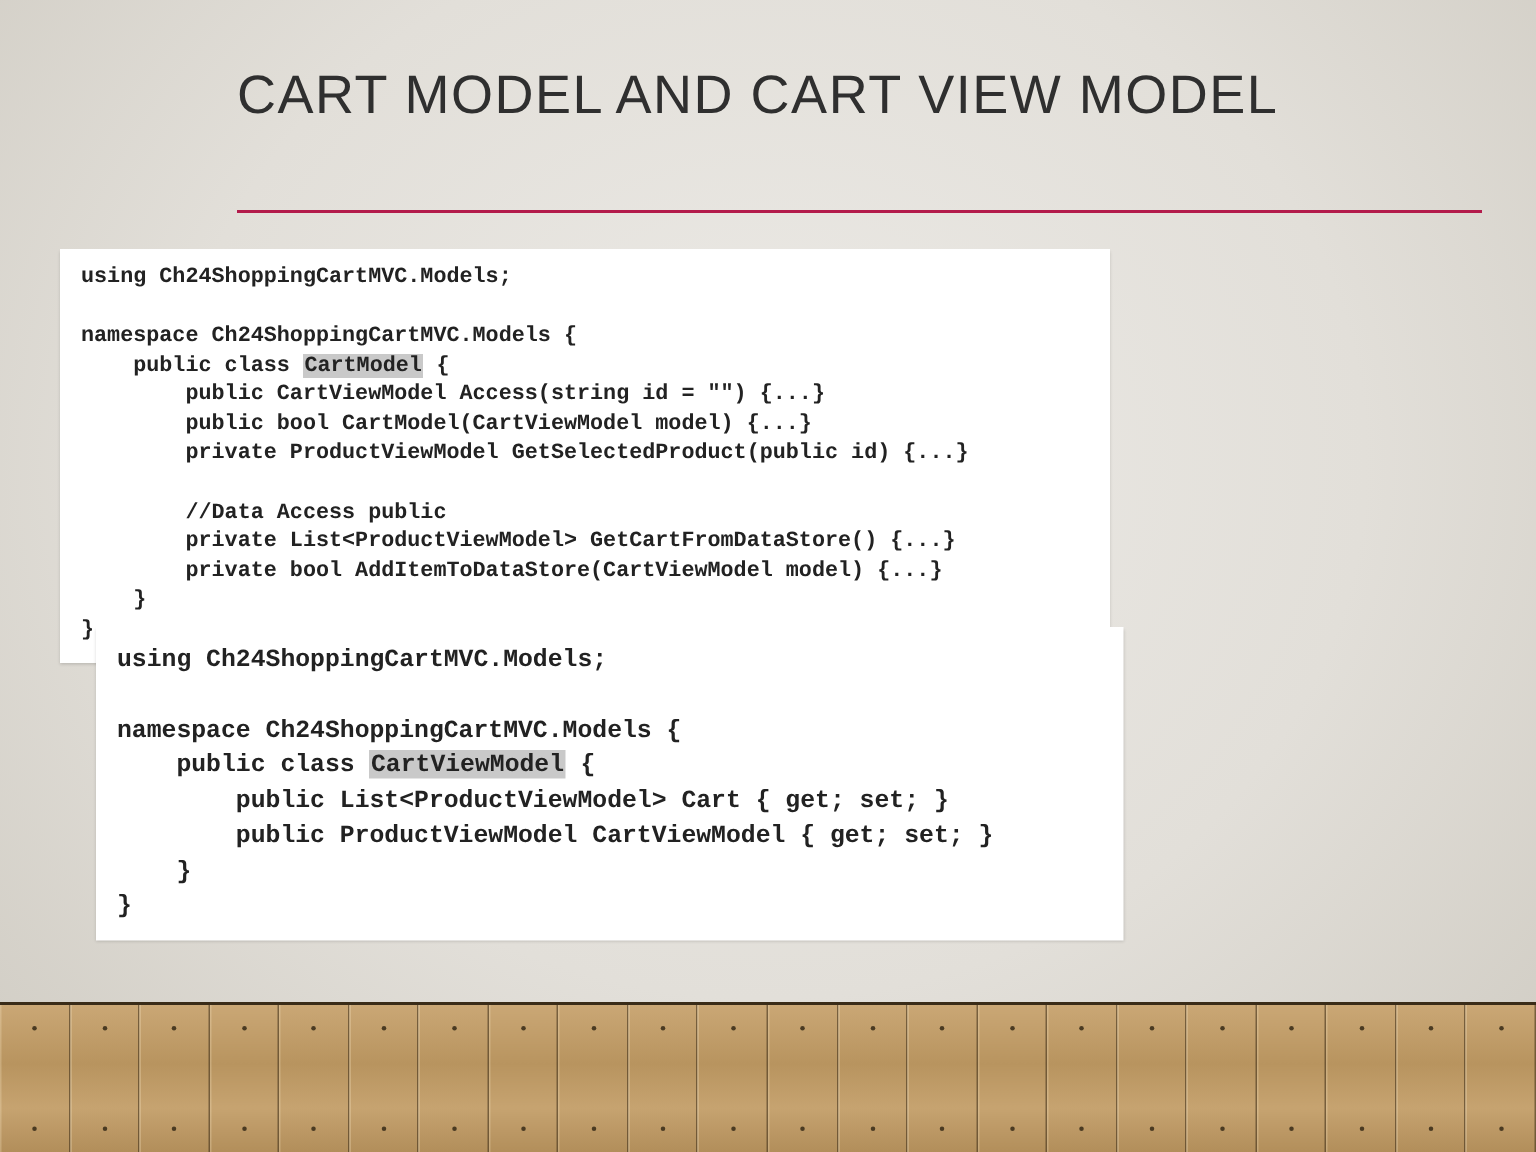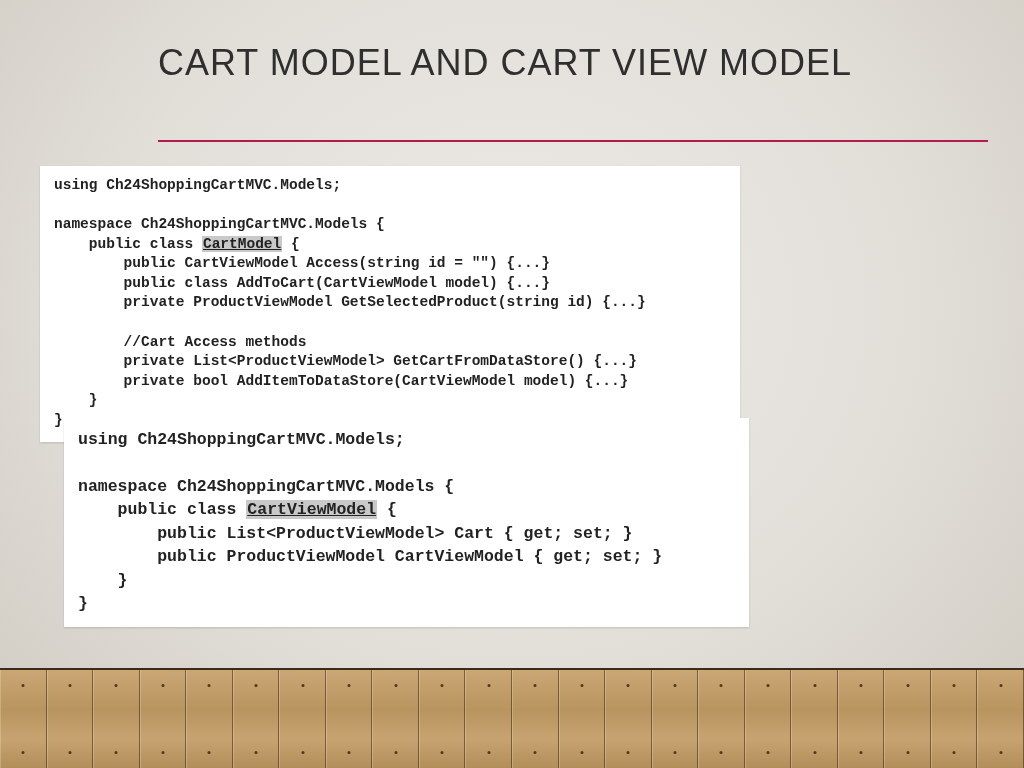--- a/index.html
+++ b/index.html
@@ -81,7 +81,6 @@
   .hl {
     background: #c9c9c9;
     padding: 0 1px;
-    text-decoration: underline;
   }
 </style>
 </head>

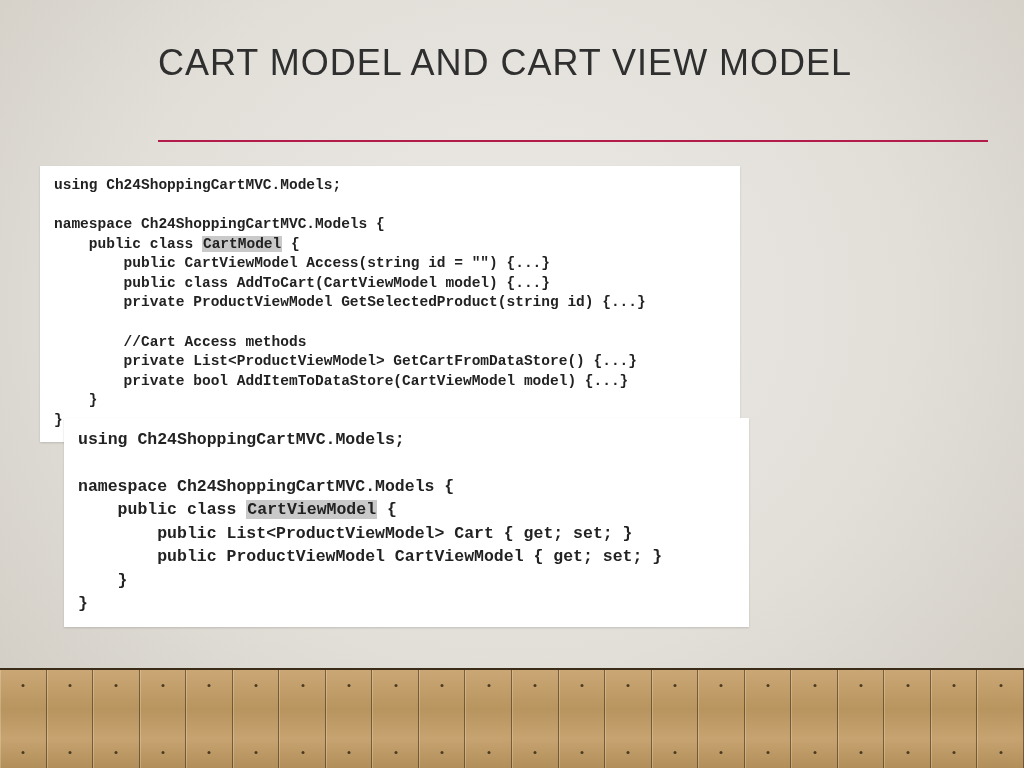--- a/index.html
+++ b/index.html
@@ -97,7 +97,7 @@
 <span>namespace Ch24ShoppingCartMVC.Models {</span>
 <span>    public class </span><span class="hl">CartModel</span><span> {</span>
 <span>        public CartViewModel Access(string id = "") {...}</span>
-<span>        public class AddToCart(CartViewModel model) {...}</span>
+<span>        public bool CartModel(CartViewModel model) {...}</span>
 <span>        private ProductViewModel GetSelectedProduct(string id) {...}</span>
 <span></span>
 <span>        //Cart Access methods</span>

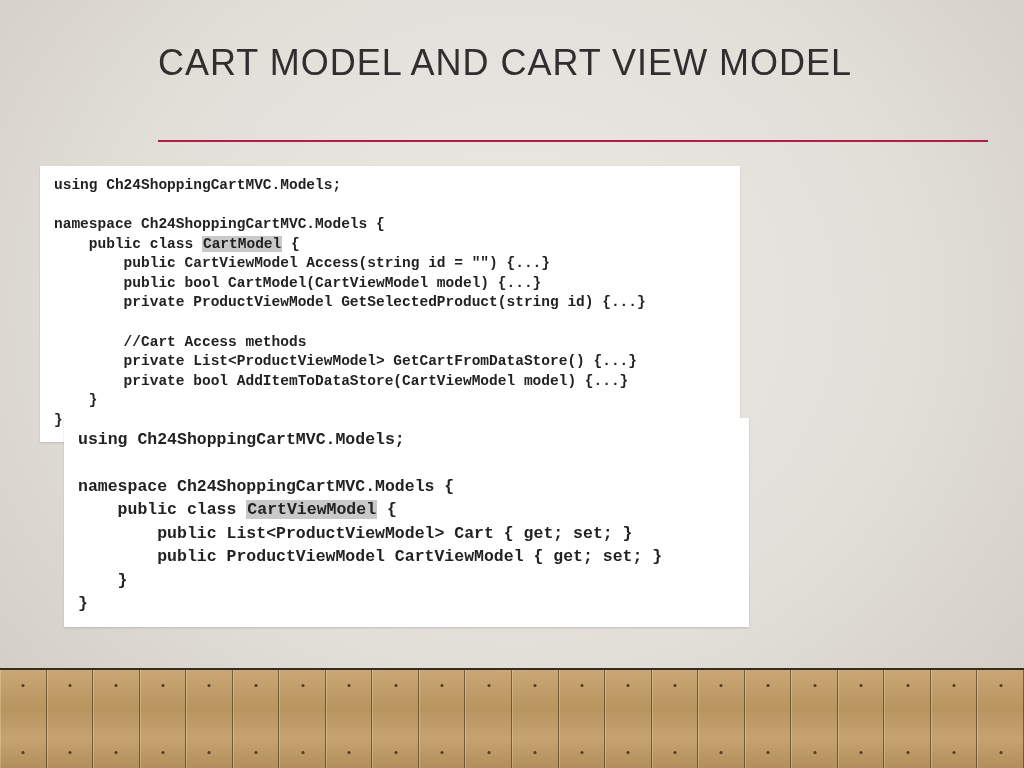--- a/index.html
+++ b/index.html
@@ -98,7 +98,7 @@
 <span>    public class </span><span class="hl">CartModel</span><span> {</span>
 <span>        public CartViewModel Access(string id = "") {...}</span>
 <span>        public bool CartModel(CartViewModel model) {...}</span>
-<span>        private ProductViewModel GetSelectedProduct(string id) {...}</span>
+<span>        private ProductViewModel GetSelectedProduct(public id) {...}</span>
 <span></span>
 <span>        //Cart Access methods</span>
 <span>        private List&lt;ProductViewModel&gt; GetCartFromDataStore() {...}</span>

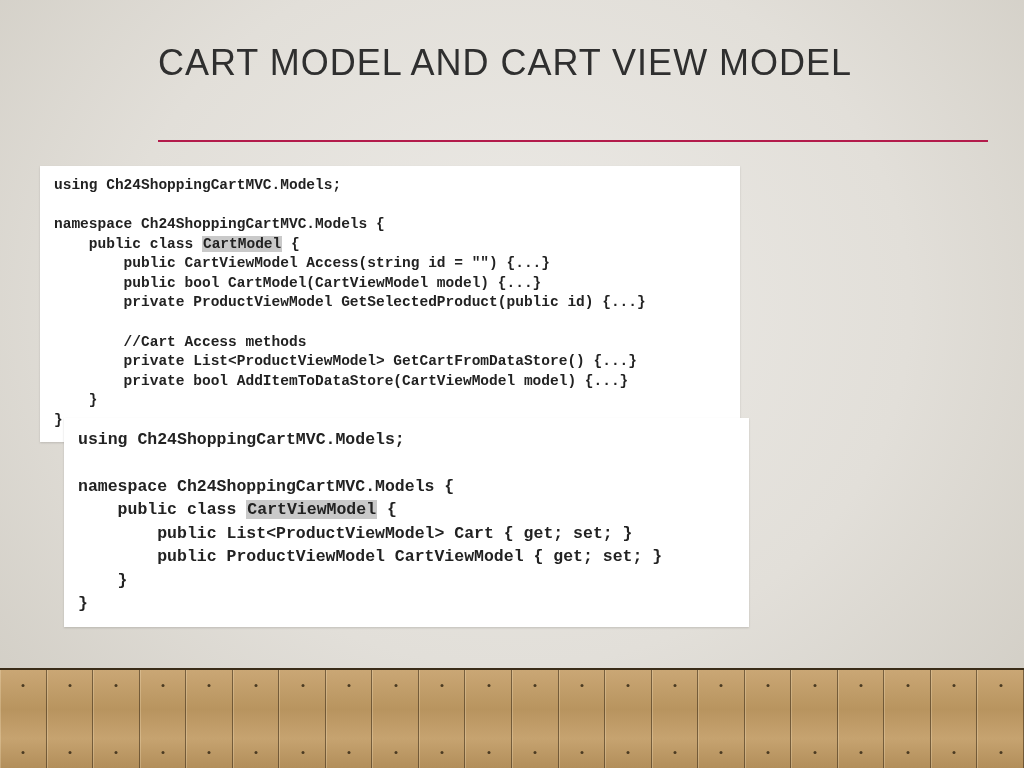--- a/index.html
+++ b/index.html
@@ -100,7 +100,7 @@
 <span>        public bool CartModel(CartViewModel model) {...}</span>
 <span>        private ProductViewModel GetSelectedProduct(public id) {...}</span>
 <span></span>
-<span>        //Cart Access methods</span>
+<span>        //Data Access public</span>
 <span>        private List&lt;ProductViewModel&gt; GetCartFromDataStore() {...}</span>
 <span>        private bool AddItemToDataStore(CartViewModel model) {...}</span>
 <span>    }</span>

